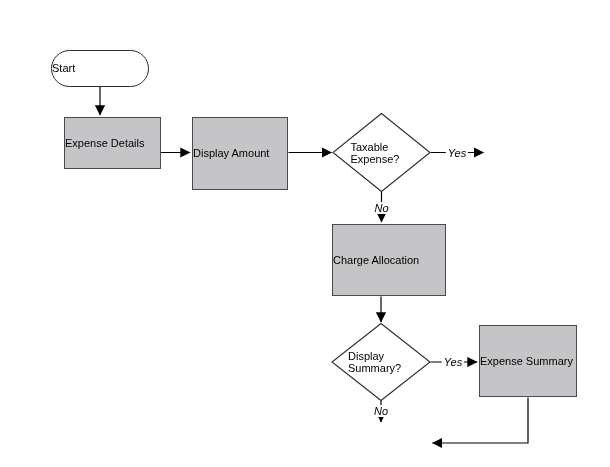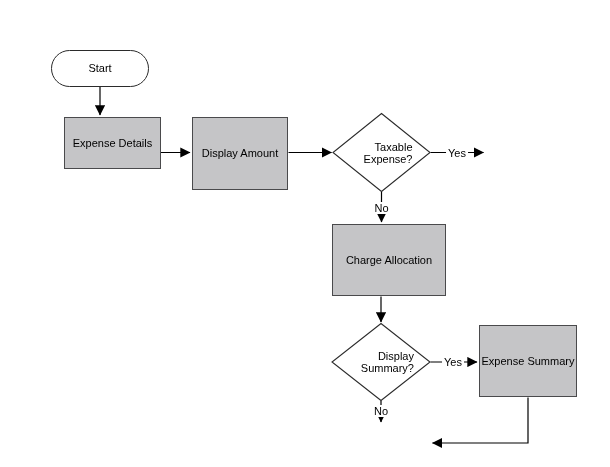--- a/index.html
+++ b/index.html
@@ -36,7 +36,7 @@
   .arrowhead{fill:var(--line-color);}
   .node{
     position:absolute;
-    display:flex;align-items:center;justify-content:center;
+    display:flex;align-items:center;justify-content:flex-start;
     text-align:center;
     line-height:13px;
   }

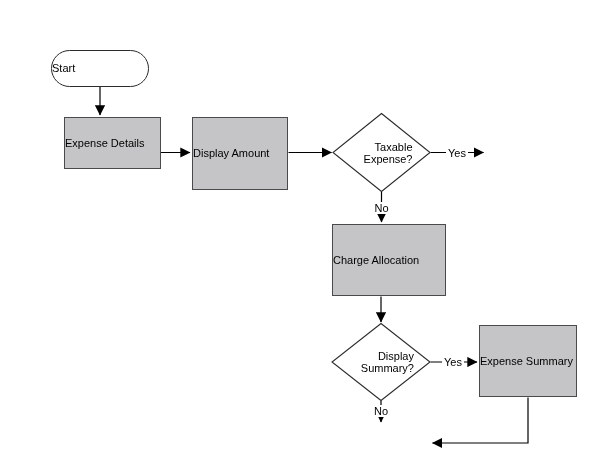--- a/index.html
+++ b/index.html
@@ -51,7 +51,7 @@
   .diamond-label{
     position:absolute;
     display:flex;align-items:center;justify-content:center;
-    text-align:right;
+    text-align:left;
     pointer-events:none;
   }
   .diamond-label span{display:inline-block;}

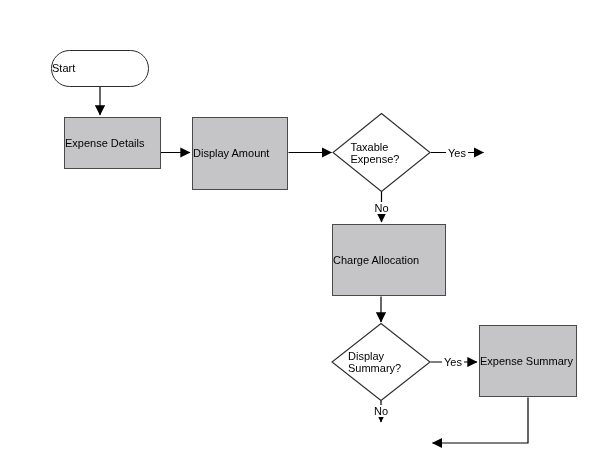--- a/index.html
+++ b/index.html
@@ -61,6 +61,7 @@
     background:var(--canvas-bg);
     padding:0 2px;
     line-height:12px;
+    font-style:italic;
   }
 </style>
 </head>

